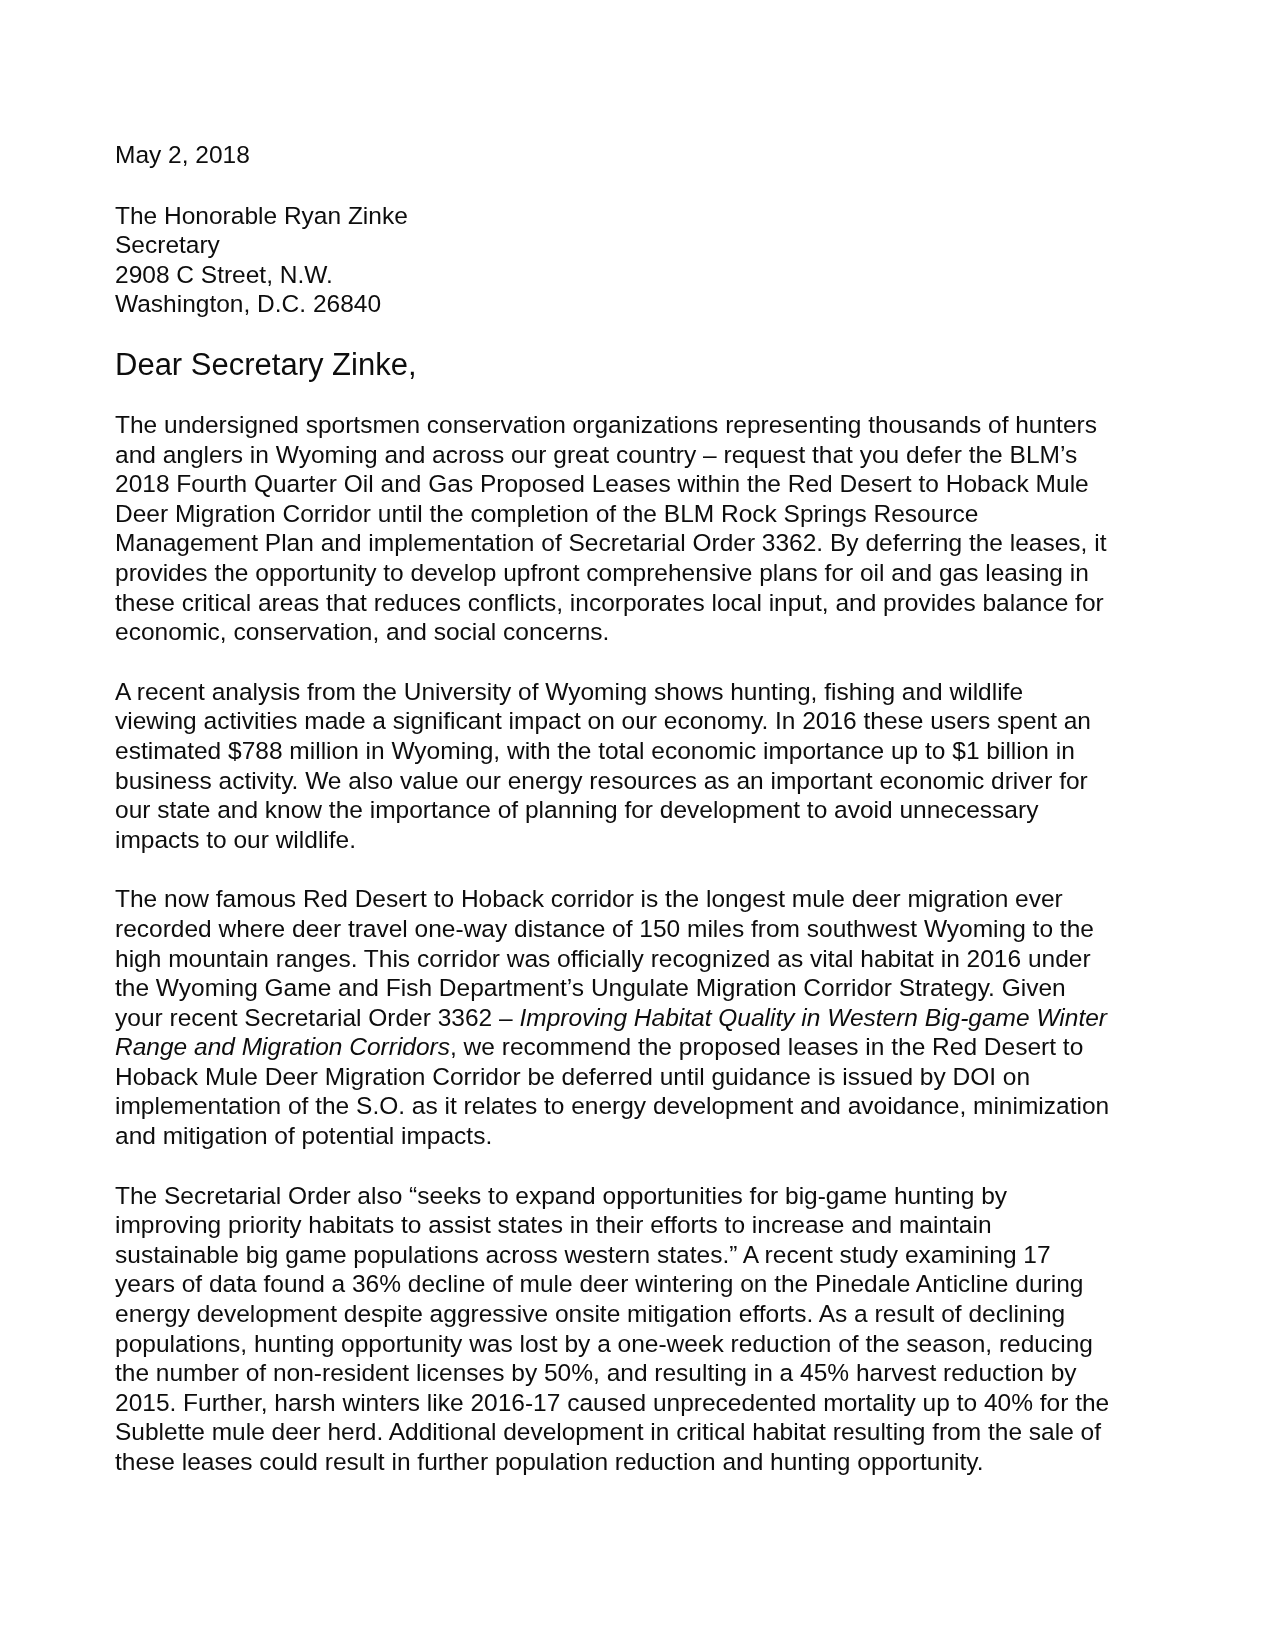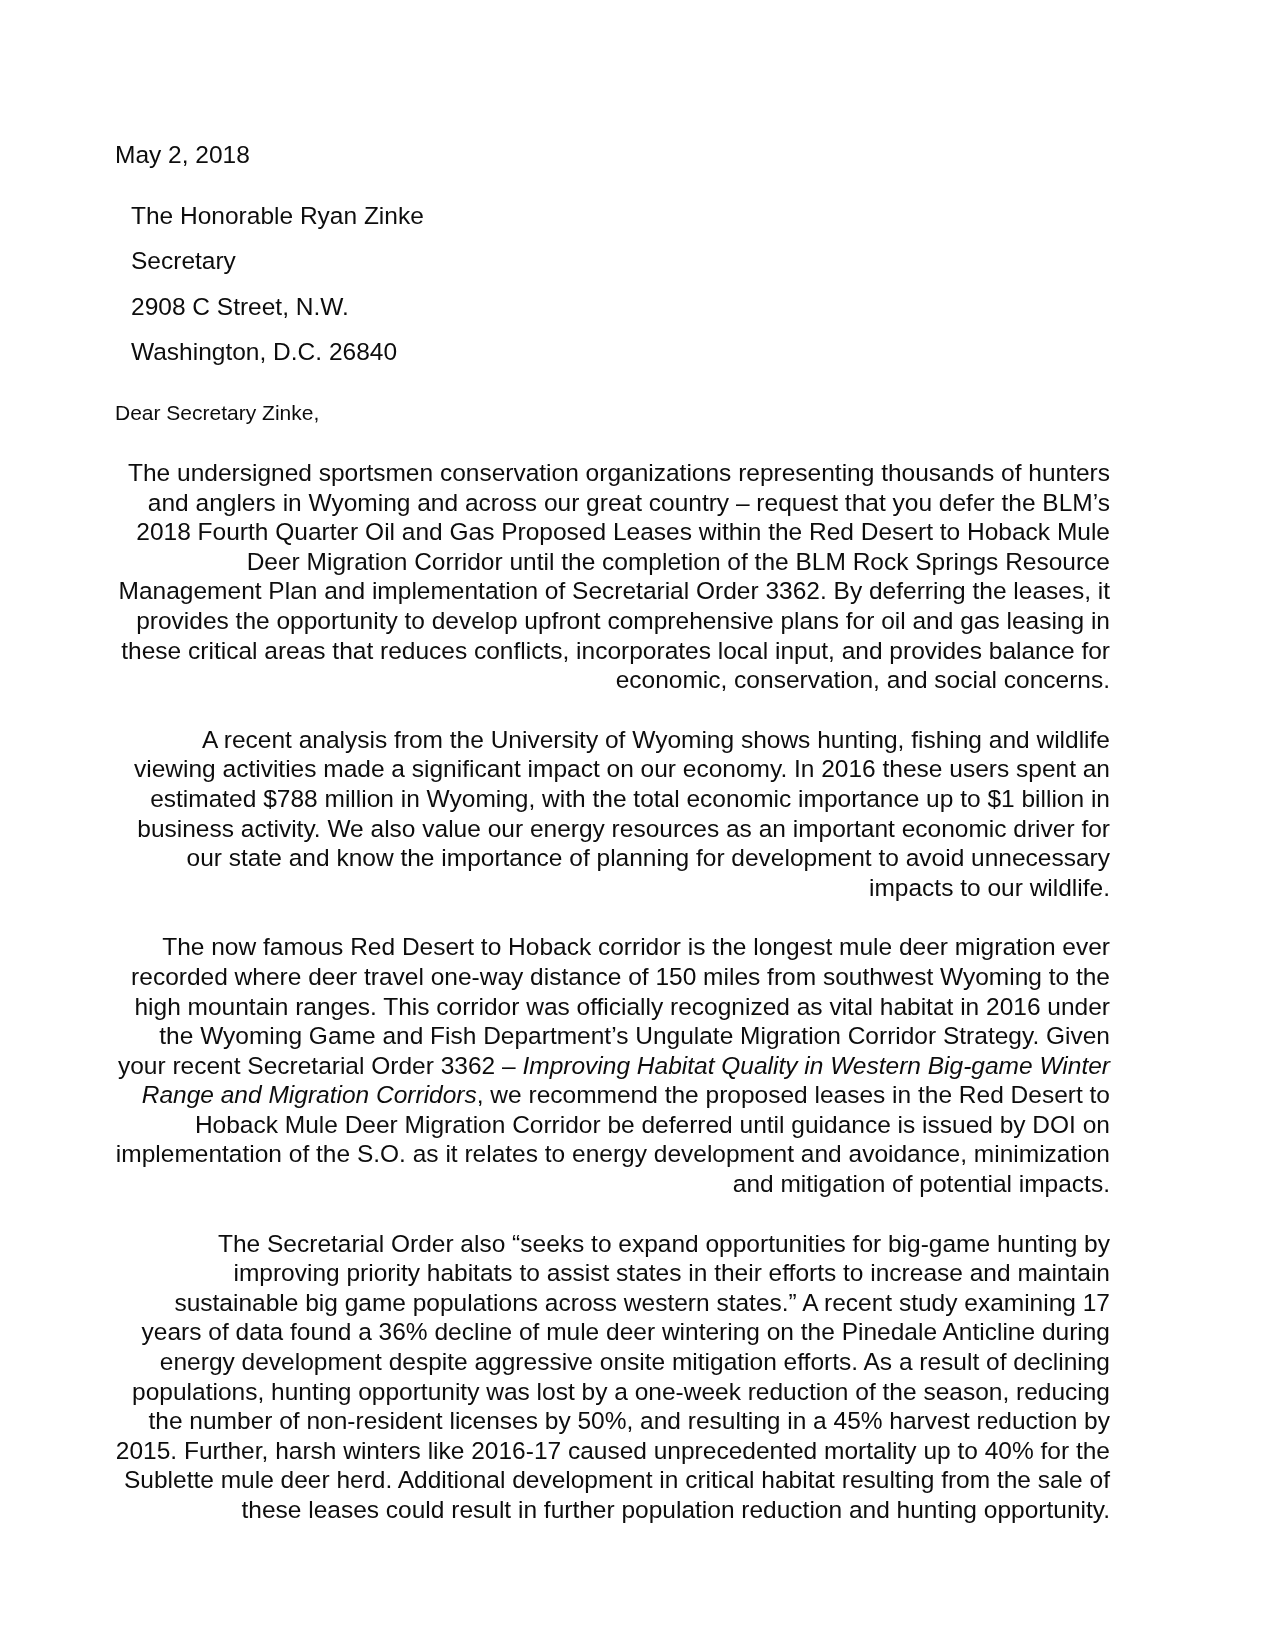--- a/index.html
+++ b/index.html
@@ -37,7 +37,7 @@
   .address-line {
     font-size: 24.5px;
     line-height: 29.5px;
-    margin: 16px;
+    margin: 0;
     white-space: nowrap;
   }
   .salutation {

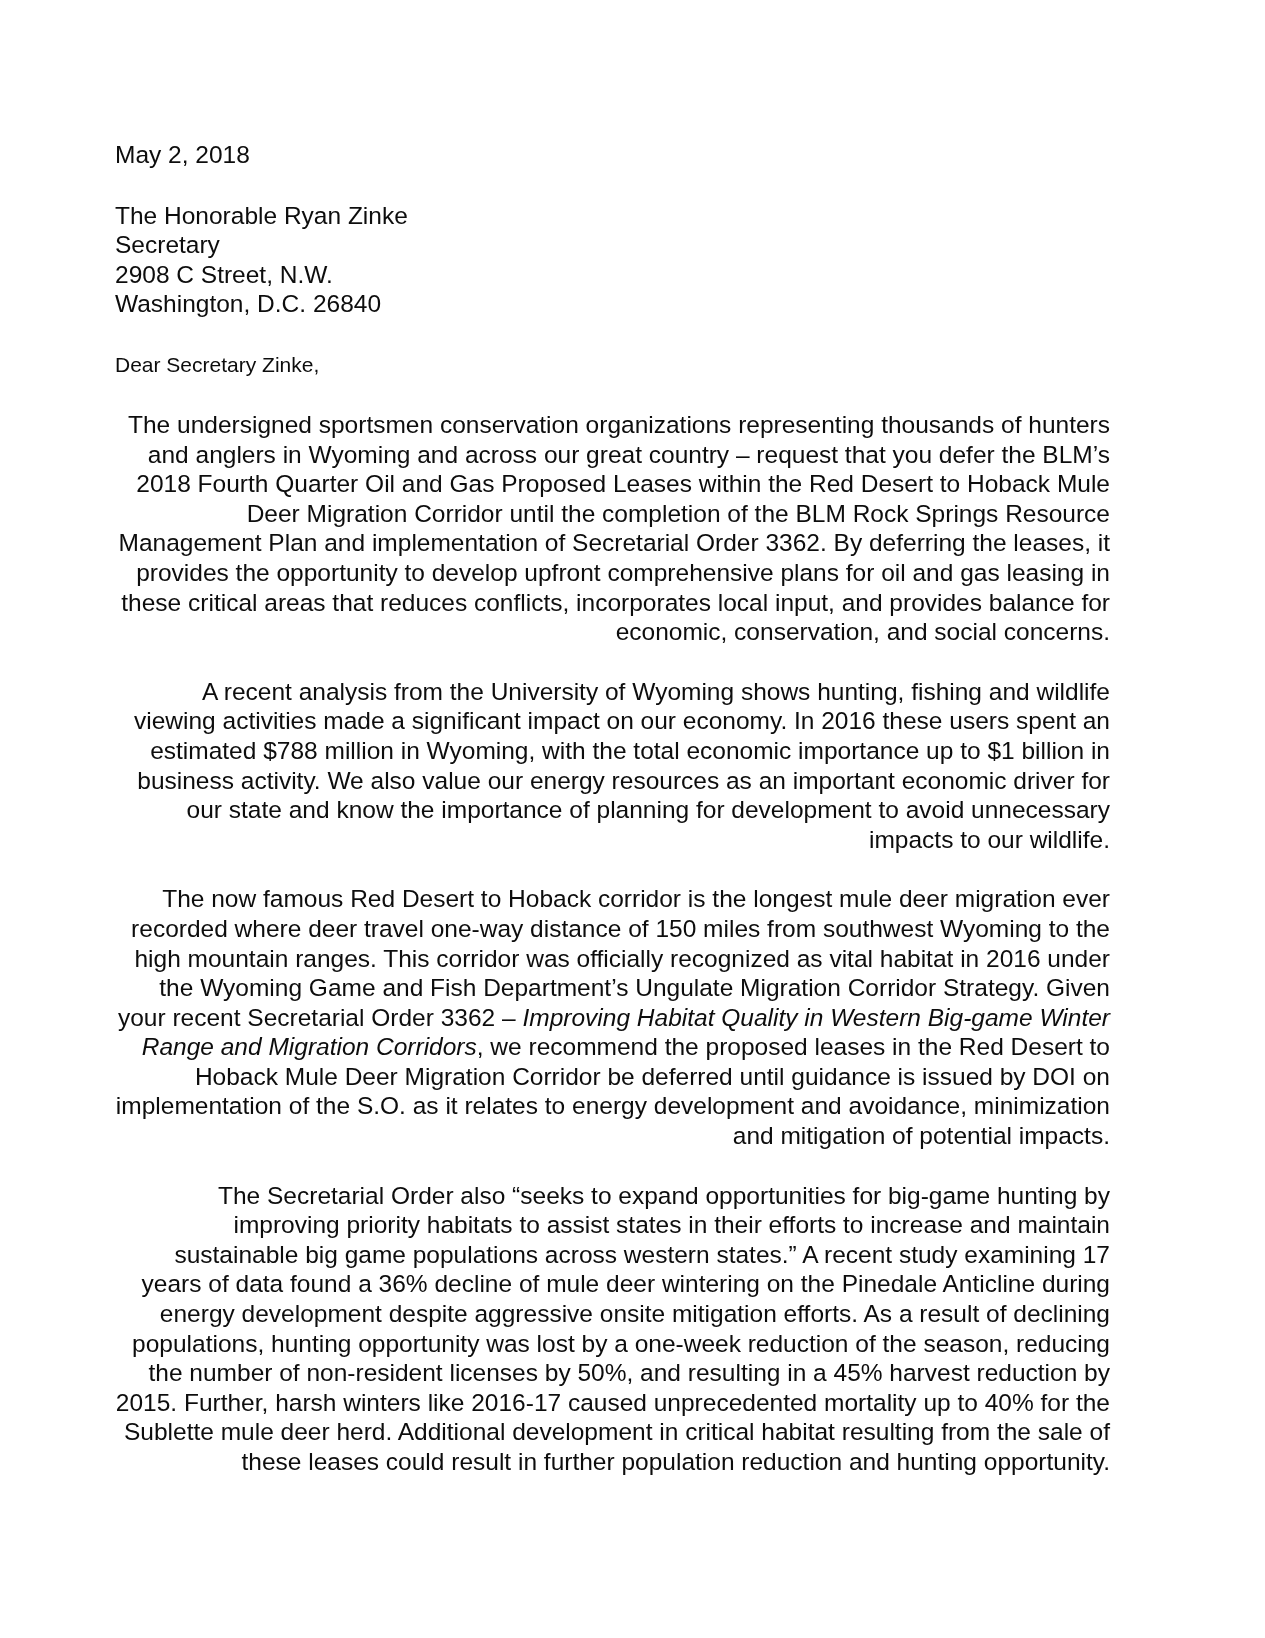--- a/index.html
+++ b/index.html
@@ -41,7 +41,7 @@
     white-space: nowrap;
   }
   .salutation {
-    font-size: 21px;
+    font-size: 31px;
     line-height: 29.5px;
     margin: 0 0 31px 0;
   }

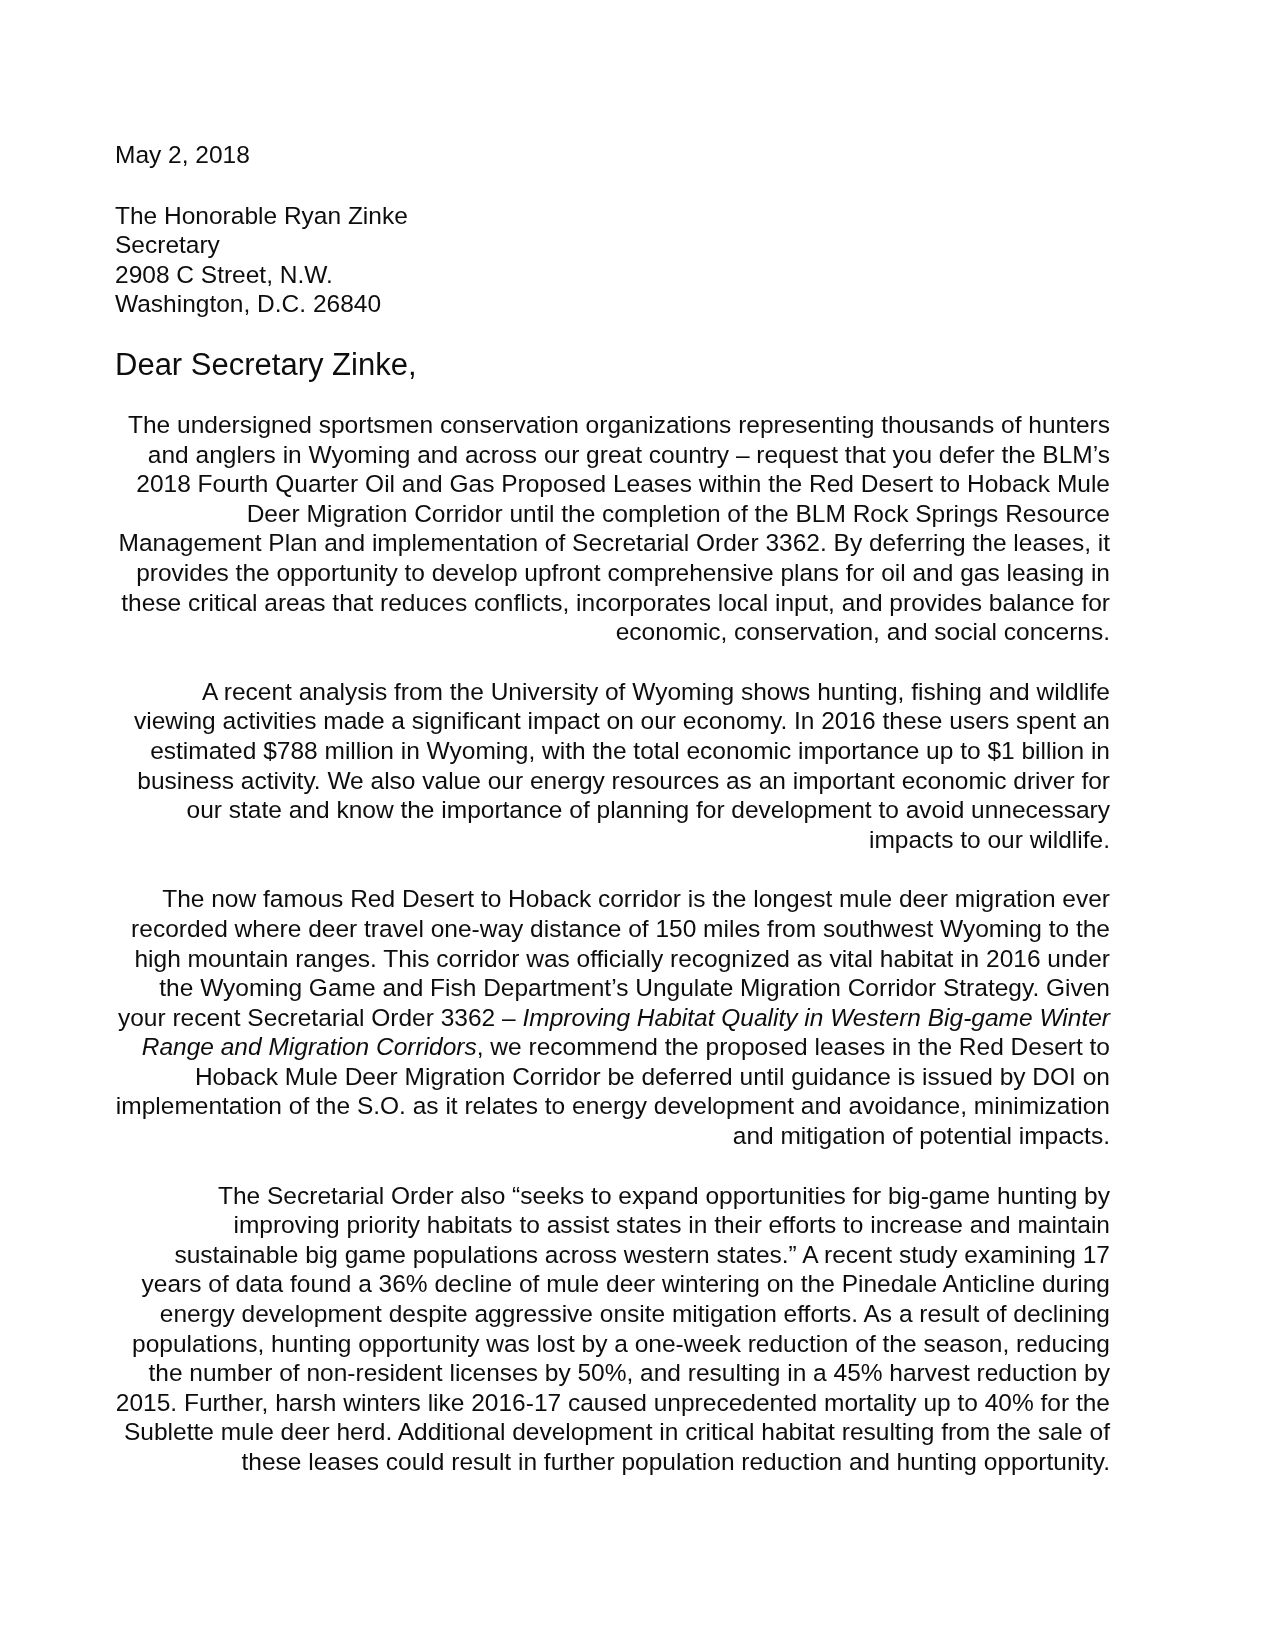--- a/index.html
+++ b/index.html
@@ -49,7 +49,7 @@
     font-size: 24.5px;
     line-height: 29.6px;
     margin: 0 0 30px 0;
-    text-align: right;
+    text-align: left;
   }
   .body-paragraph:last-child {
     margin-bottom: 0;

